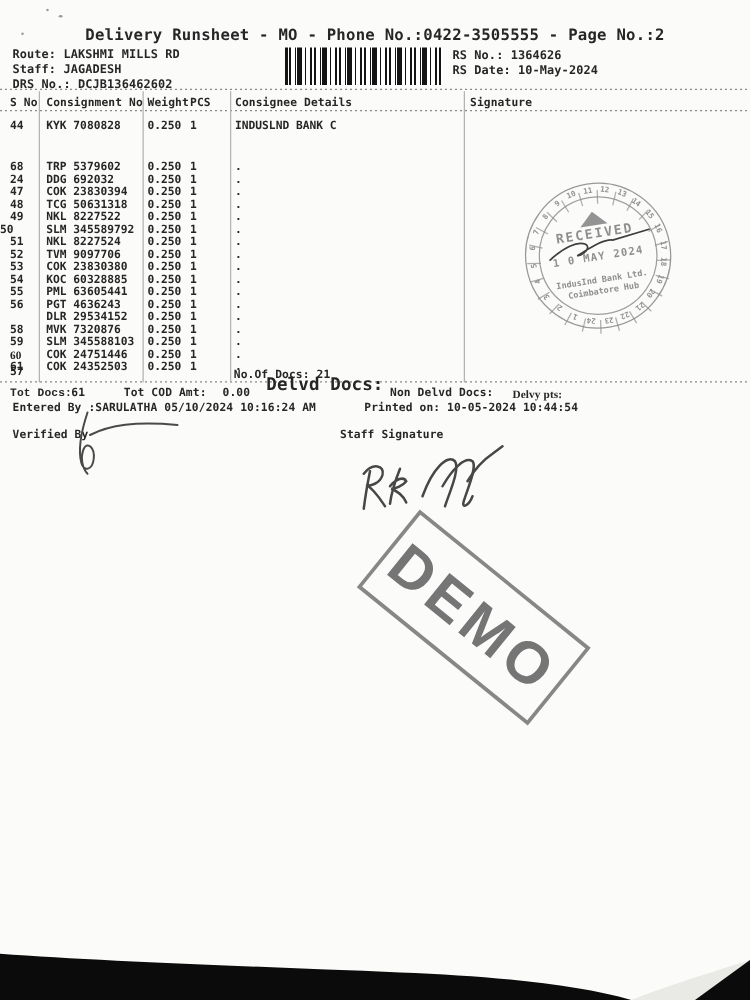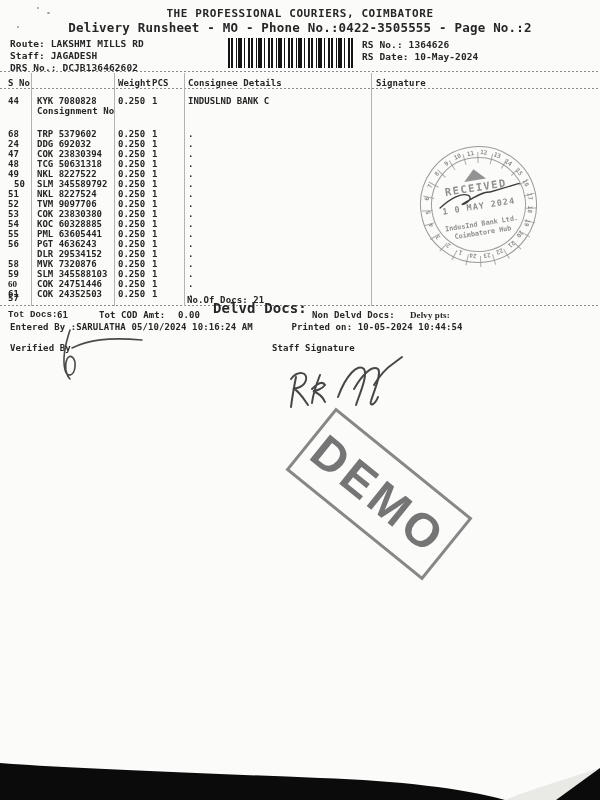--- a/index.html
+++ b/index.html
@@ -48,7 +48,6 @@
 
 <div class="page">
 
-  <div class="t center company">THE PROFESSIONAL COURIERS, COIMBATORE</div>
   <div class="t center subtitle">Delivery Runsheet - MO - Phone No.:0422-3505555 - Page No.:2</div>
 
   <div class="t info" style="left:10px;top:38px;"><span>Route:</span> <span>LAKSHMI MILLS RD</span></div>

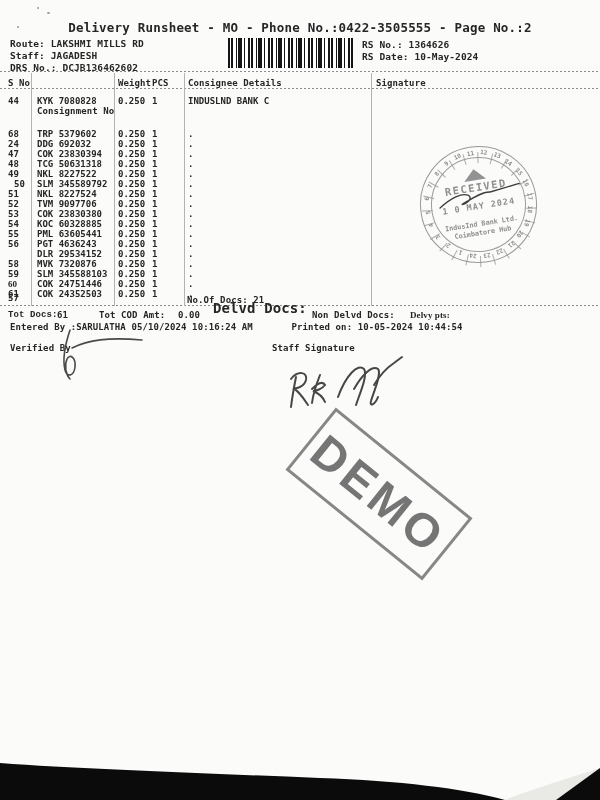--- a/index.html
+++ b/index.html
@@ -69,7 +69,7 @@
   <div class="vline" style="left:371px;"></div>
 
   <div class="t hdr" style="left:8px;top:78px;">S No</div>
-  <div class="t hdr" style="left:37px;top:78px;margin-top:28px;">Consignment No</div>
+  <div class="t hdr" style="left:37px;top:78px;">Consignment No</div>
   <div class="t hdr" style="left:118px;top:78px;">Weight</div>
   <div class="t hdr" style="left:152px;top:78px;">PCS</div>
   <div class="t hdr" style="left:188px;top:78px;">Consignee Details</div>

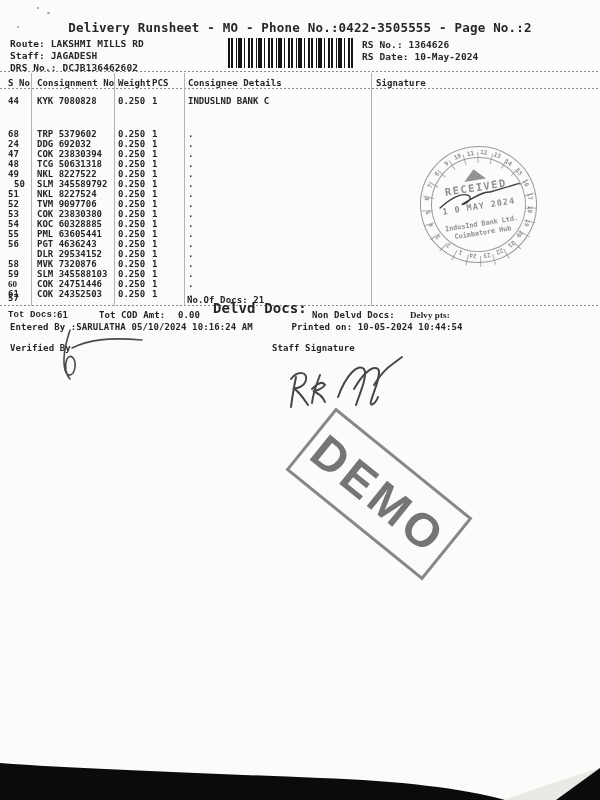--- a/index.html
+++ b/index.html
@@ -121,7 +121,7 @@
         <span style="left: 188px;">.</span>
       </div>
       <div class="row">
-        <span style="left: 14px;">50</span>
+        <span style="left: 0;">50</span>
         <span style="left: 37px;">SLM 345589792</span>
         <span style="left: 118px;">0.250</span>
         <span style="left: 152px;">1</span>

